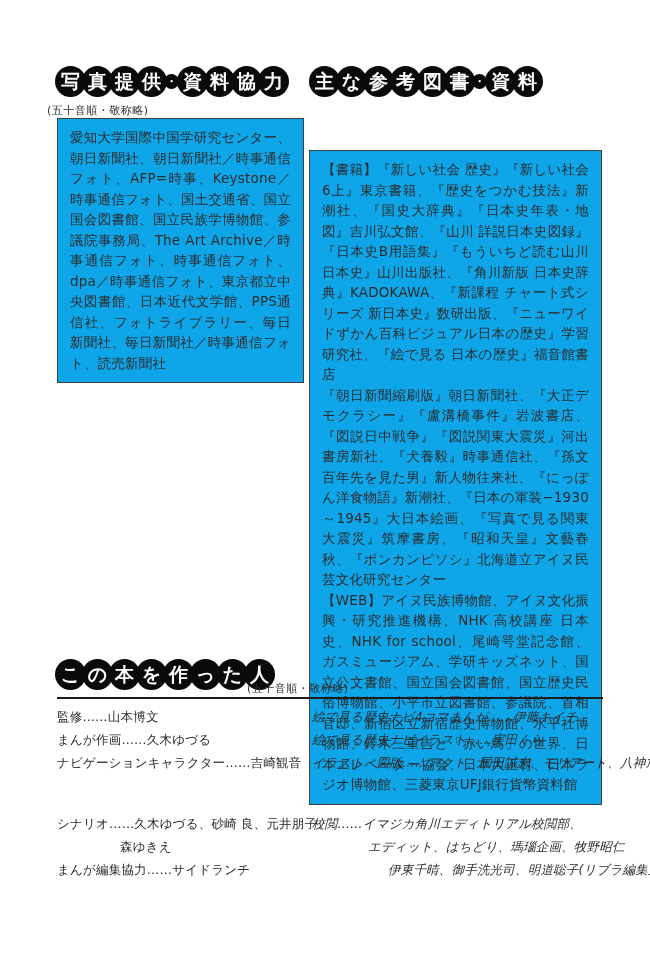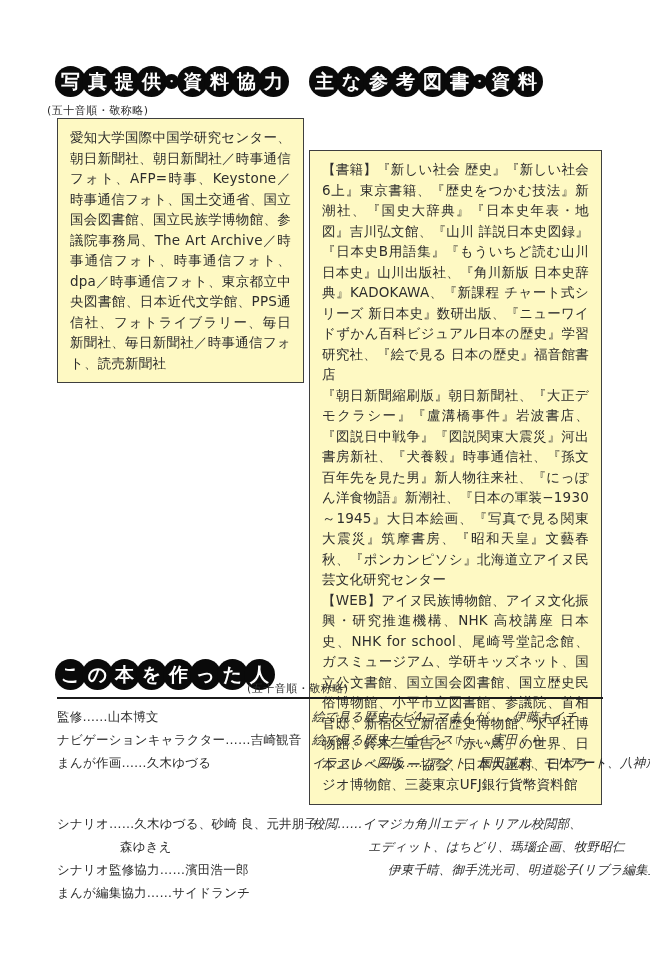--- a/index.html
+++ b/index.html
@@ -37,7 +37,7 @@
   .ref-box {
     border: 1px solid #3f3f3f;
     padding: 8px 12px 9px 12px;
-    background: #fef9c3;
+    background: #0ea5e9;
   }
   .ref-box p {
     font-size: 13.5px; line-height: 20.5px;

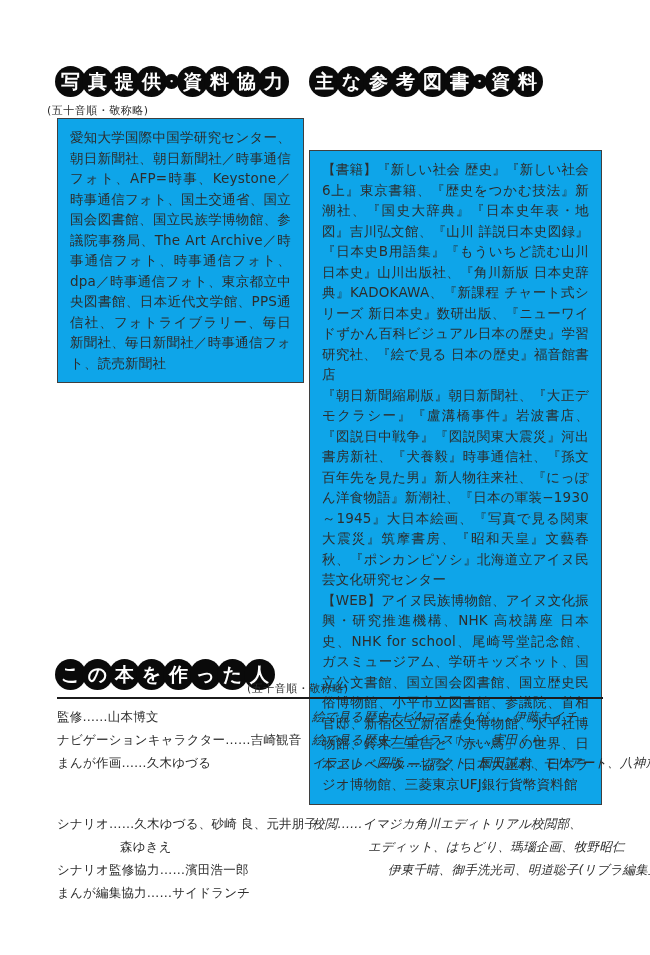--- a/index.html
+++ b/index.html
@@ -116,8 +116,8 @@
 <div class="staff-col" style="left:57px; top:705px; width:250px;">
   <div class="staff-group-1">
     <div class="staff-line">監修……山本博文</div>
+    <div class="staff-line">まんが作画……久木ゆづる</div>
     <div class="staff-line">ナビゲーションキャラクター……吉崎観音</div>
-    <div class="staff-line">まんが作画……久木ゆづる</div>
   </div>
   <div>
     <div class="staff-line">シナリオ……久木ゆづる、砂崎 良、元井朋子、</div>

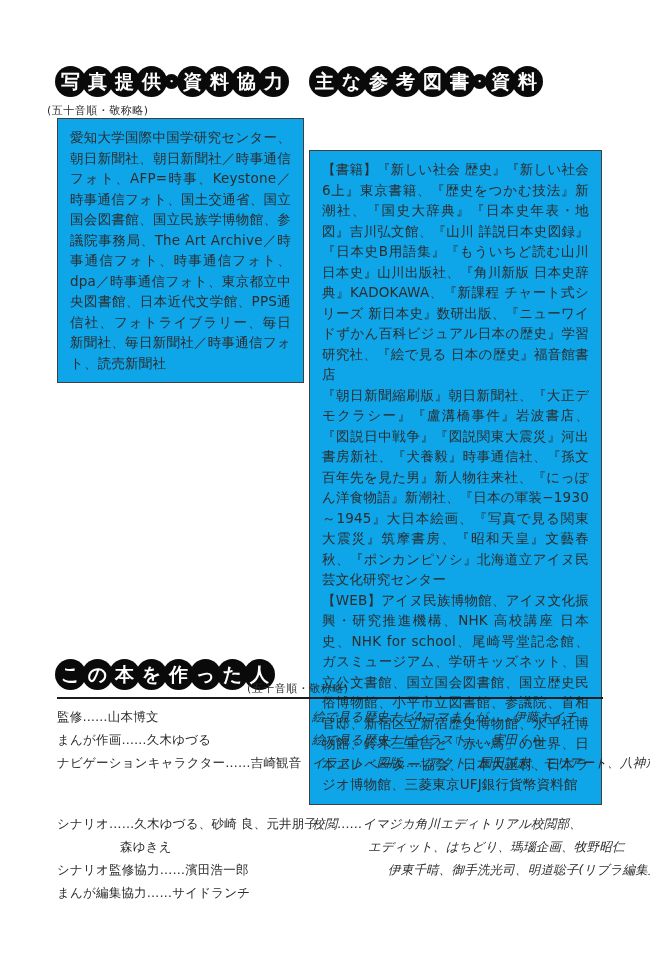--- a/index.html
+++ b/index.html
@@ -122,7 +122,6 @@
   <div>
     <div class="staff-line">シナリオ……久木ゆづる、砂崎 良、元井朋子、</div>
     <div class="staff-line ind-63">森ゆきえ</div>
-    <div class="staff-line">シナリオ監修協力……濱田浩一郎</div>
     <div class="staff-line">まんが編集協力……サイドランチ</div>
   </div>
 </div>

